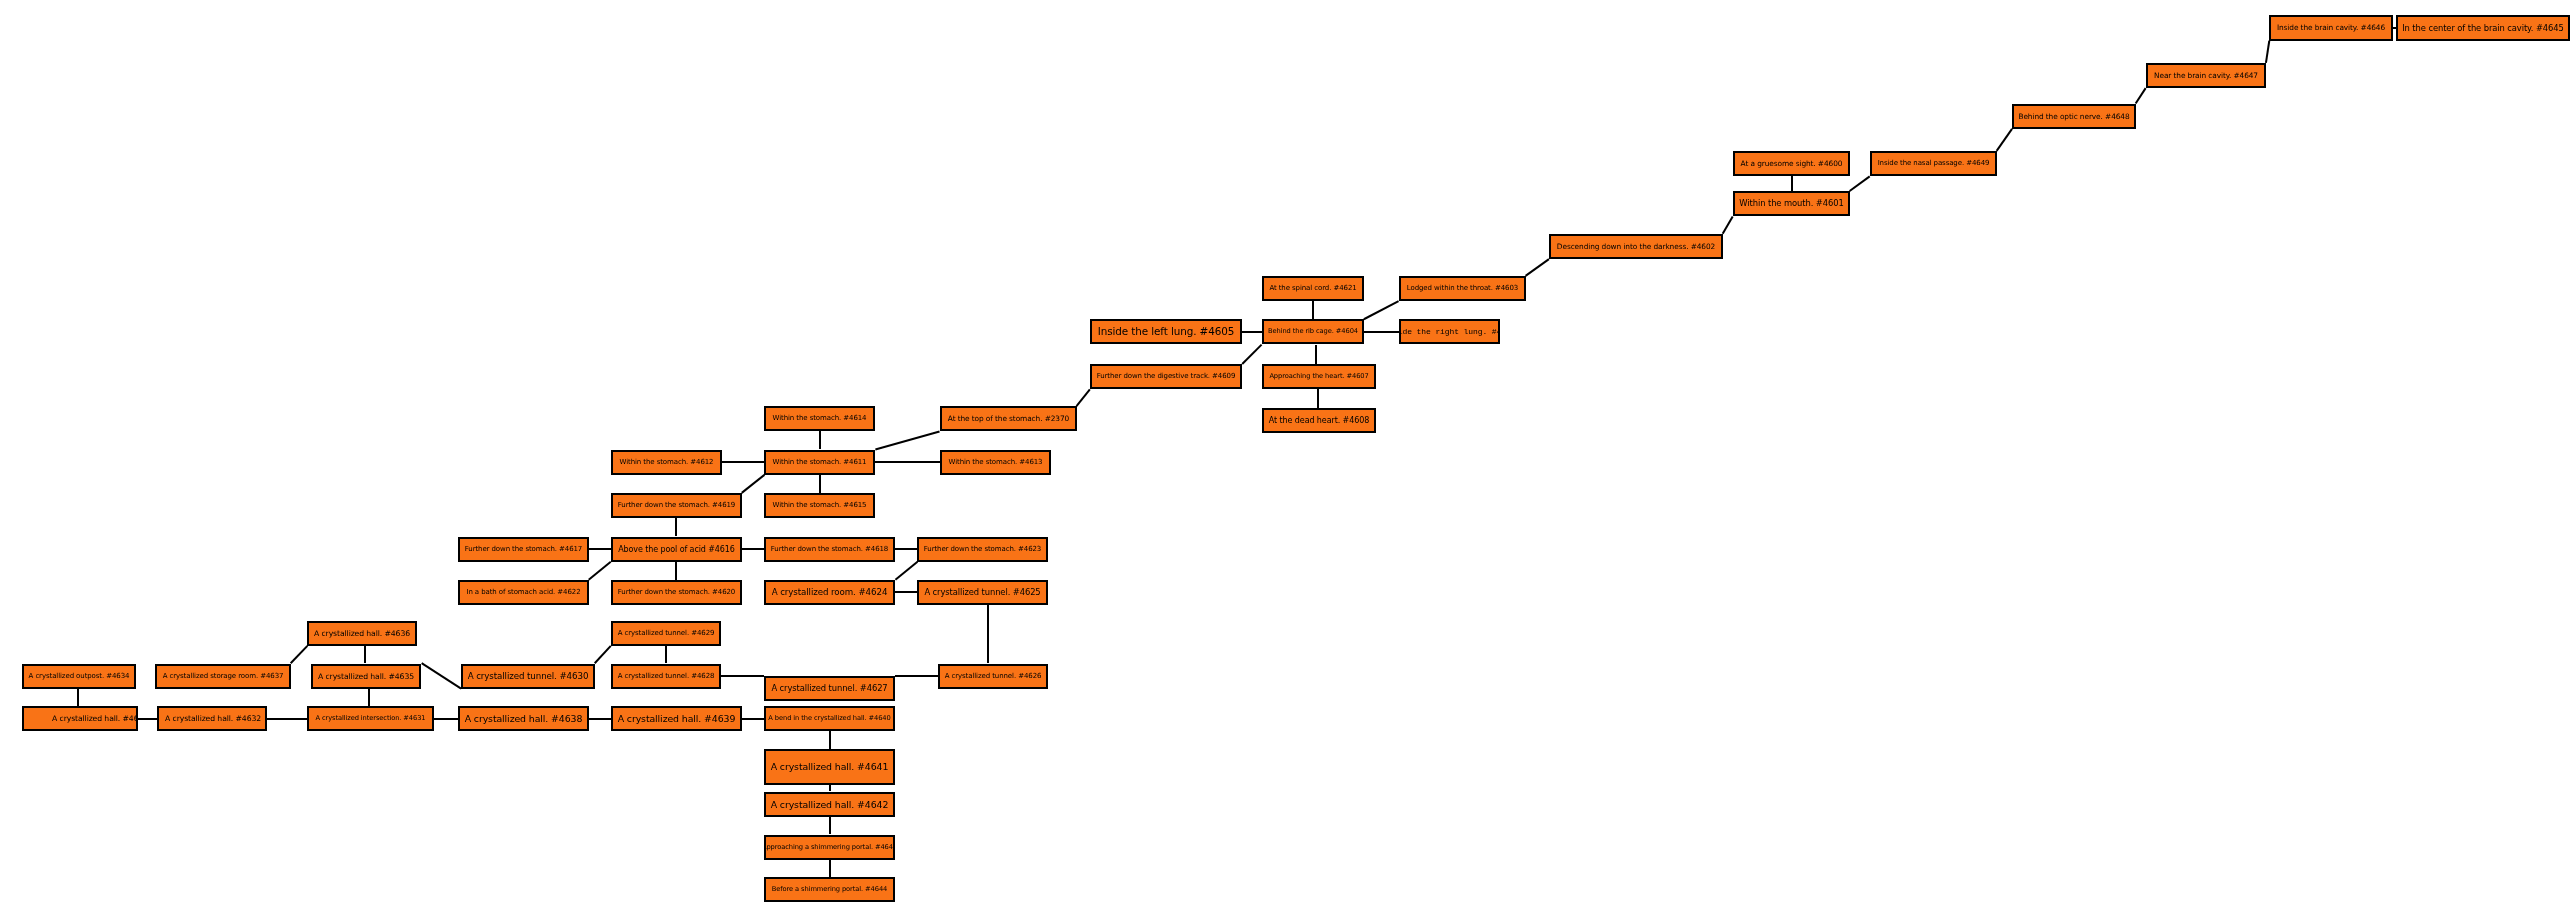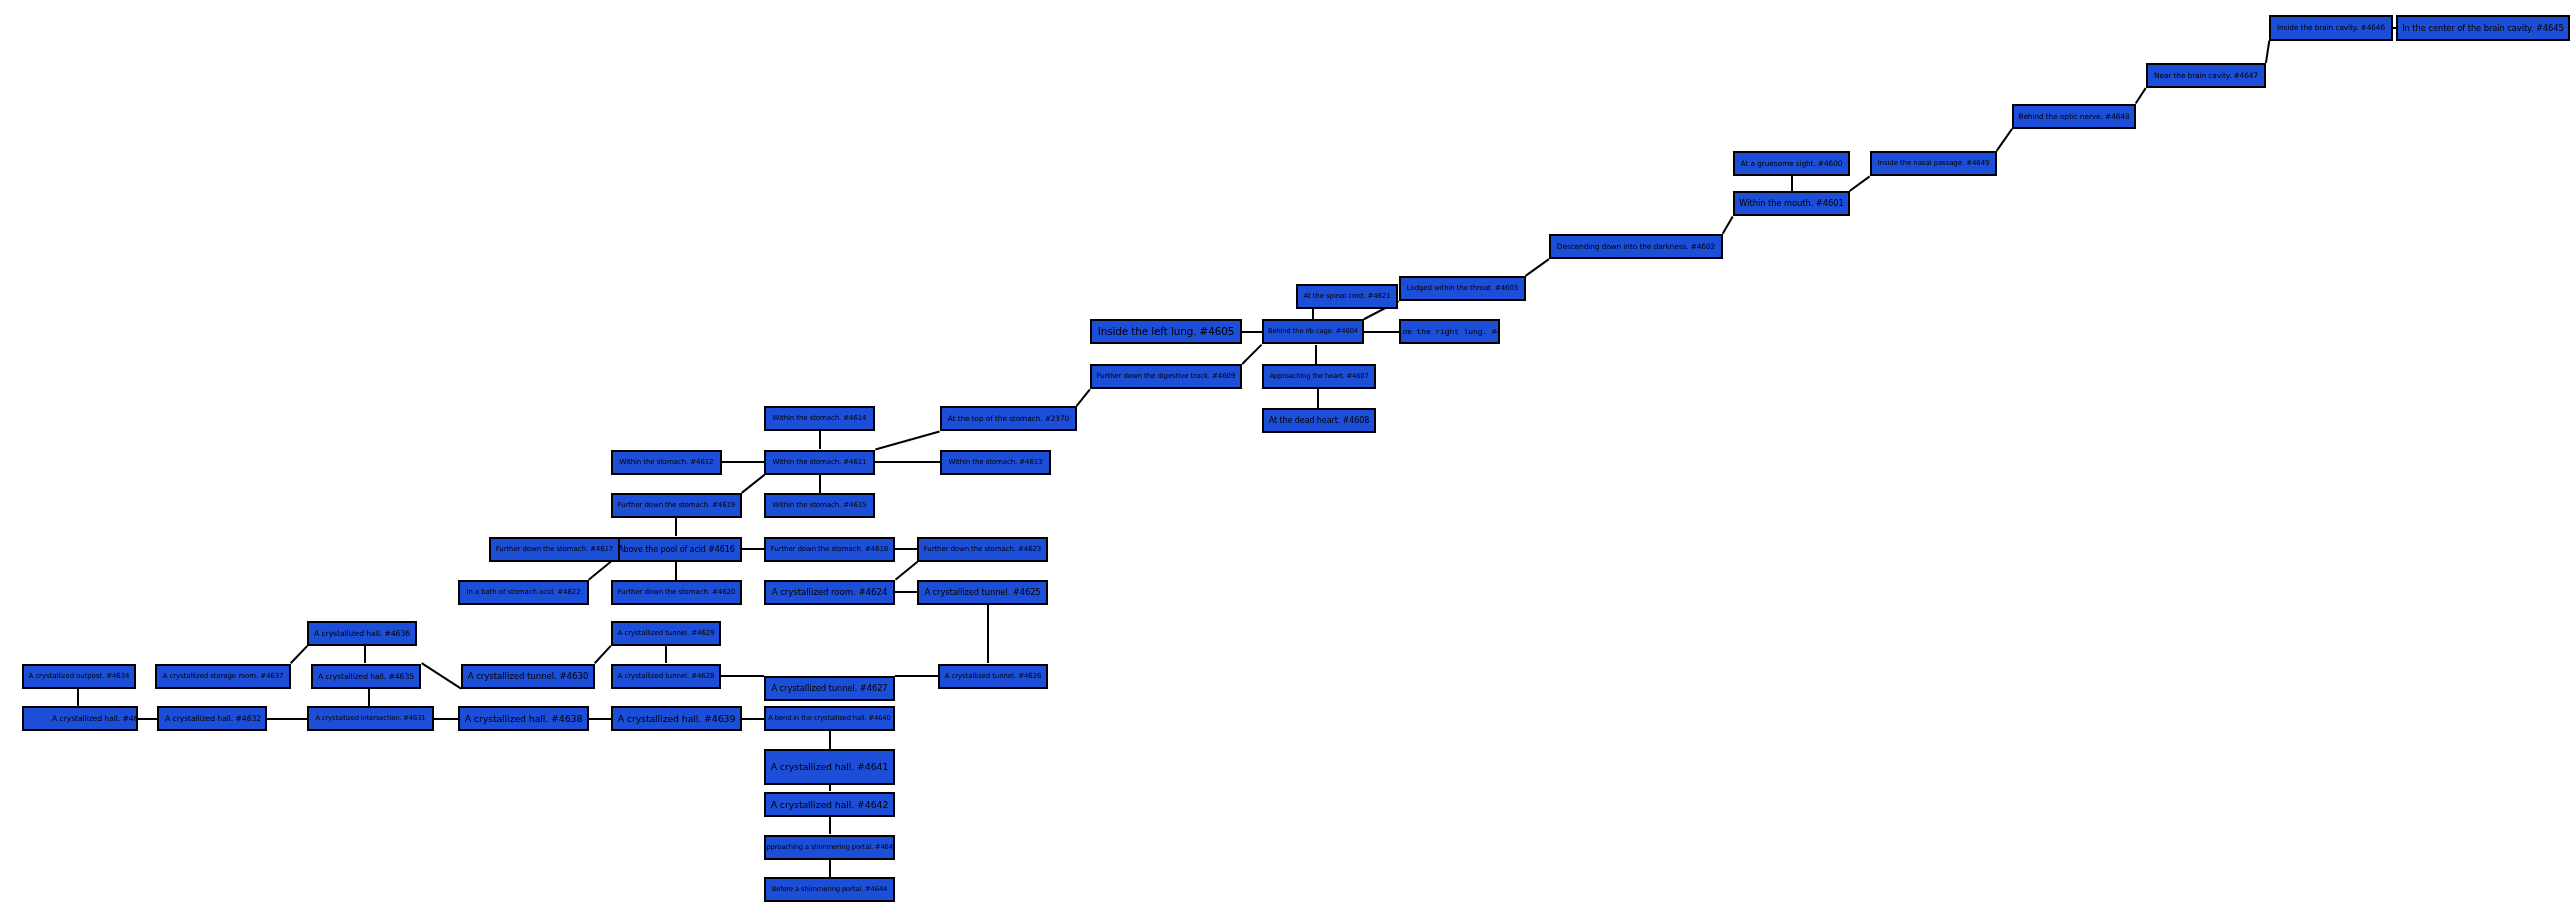--- a/index.html
+++ b/index.html
@@ -40,7 +40,7 @@
     position: absolute;
     box-sizing: border-box;
     border: 2px solid #000000;
-    background: #1d4ed8;
+    background: #f97316;
     display: flex;
     align-items: center;
     justify-content: center;

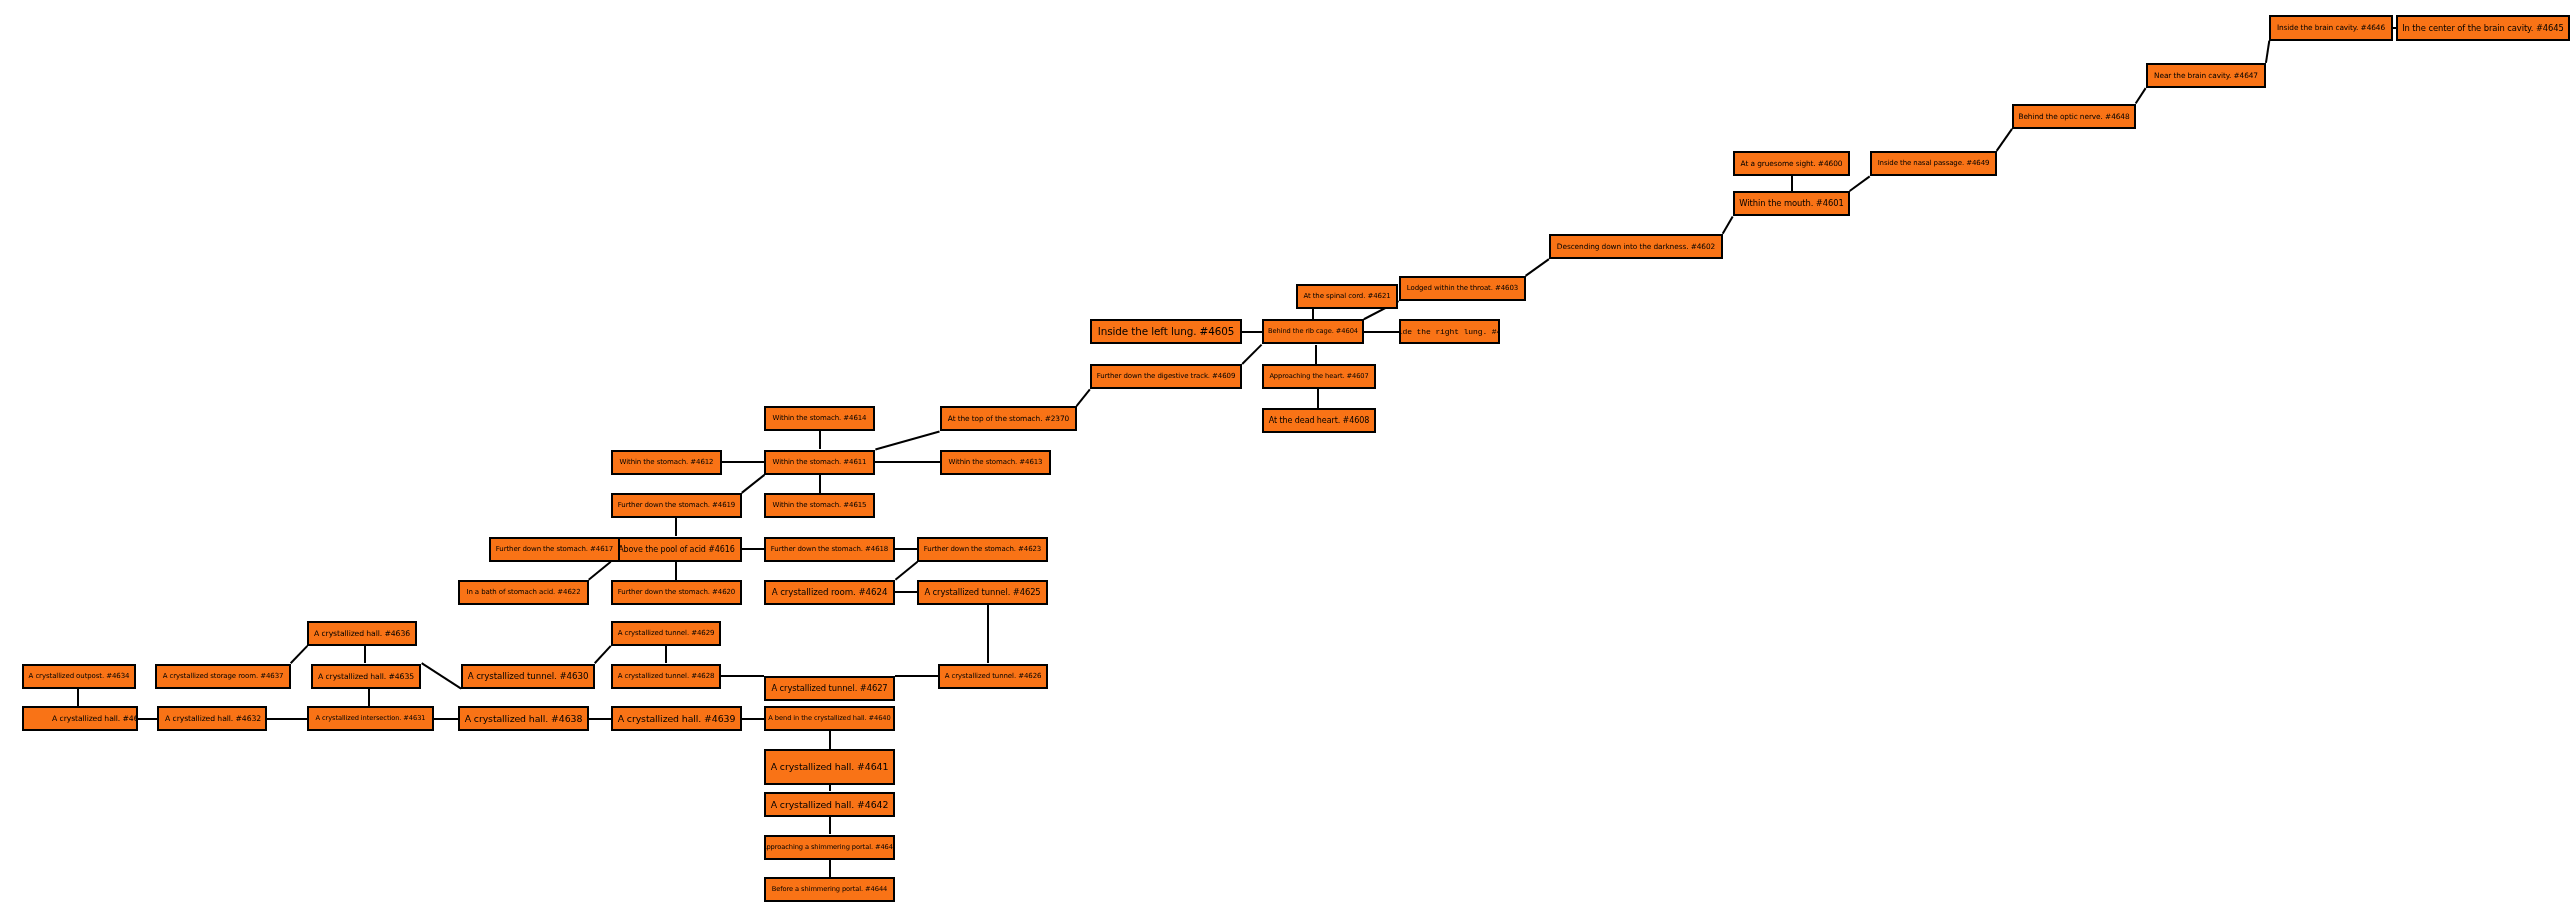--- a/index.html
+++ b/index.html
@@ -139,7 +139,7 @@
       <div class="node-box" style="left: 1399px; top: 276px; width: 127px; height: 25.4px;">
         <span class="node-label" style="font-size: 7px;">Lodged within the throat. #4603</span>
       </div>
-      <div class="node-box" style="left: 1262px; top: 284px; width: 102px; height: 25.4px; margin-left: 34px;">
+      <div class="node-box" style="left: 1262px; top: 276px; width: 102px; height: 25.4px;">
         <span class="node-label" style="font-size: 7px;">At the spinal cord. #4621</span>
       </div>
       <div class="node-box" style="left: 1262px; top: 319px; width: 102px; height: 25.4px;">

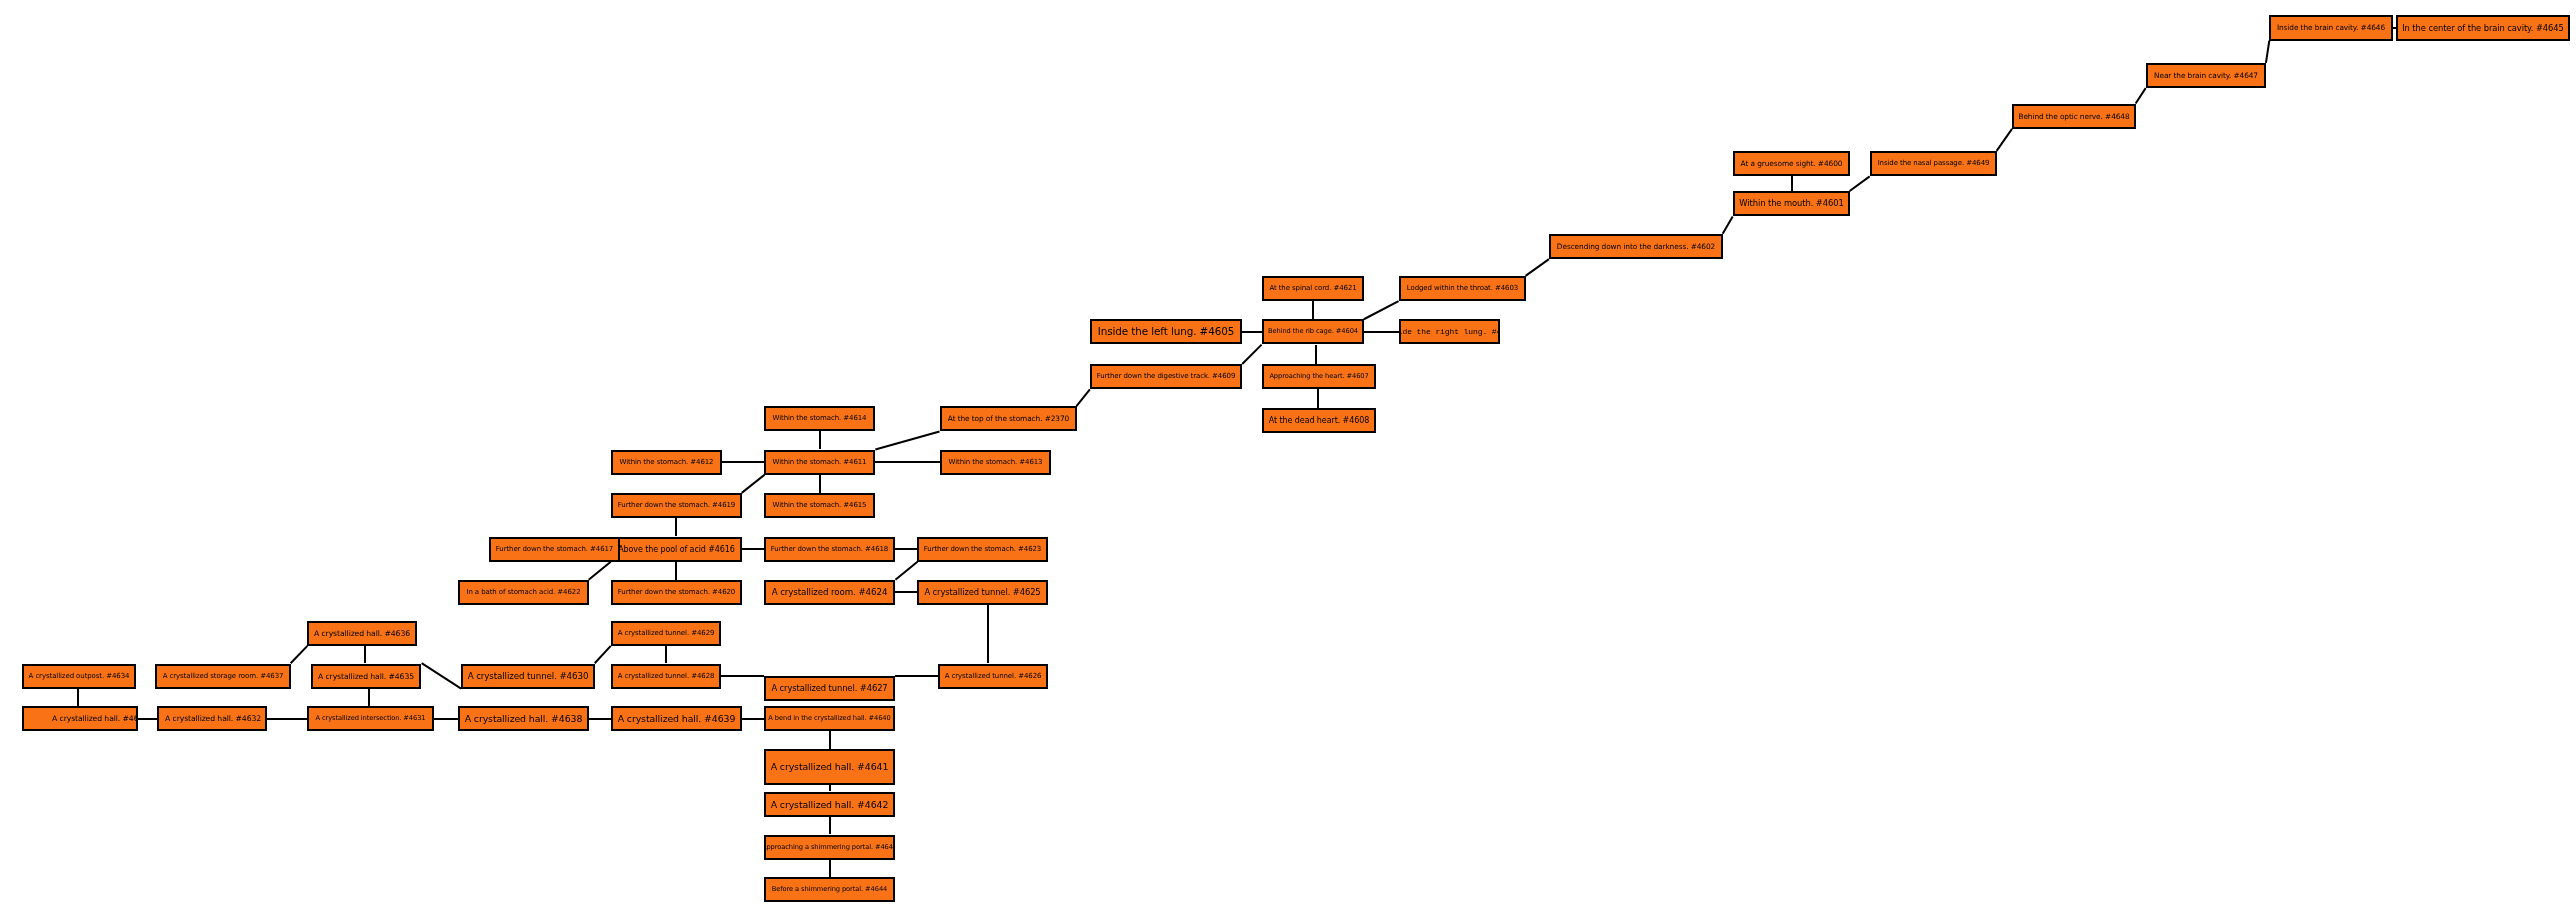--- a/index.html
+++ b/index.html
@@ -184,7 +184,7 @@
       <div class="node-box" style="left: 611px; top: 537px; width: 131px; height: 25.4px;">
         <span class="node-label" style="font-size: 8px;">Above the pool of acid #4616</span>
       </div>
-      <div class="node-box" style="left: 458px; top: 537px; width: 131px; height: 25.4px; margin-left: 31px;">
+      <div class="node-box" style="left: 458px; top: 537px; width: 131px; height: 25.4px;">
         <span class="node-label" style="font-size: 7px;">Further down the stomach. #4617</span>
       </div>
       <div class="node-box" style="left: 764px; top: 537px; width: 131px; height: 25.4px;">

